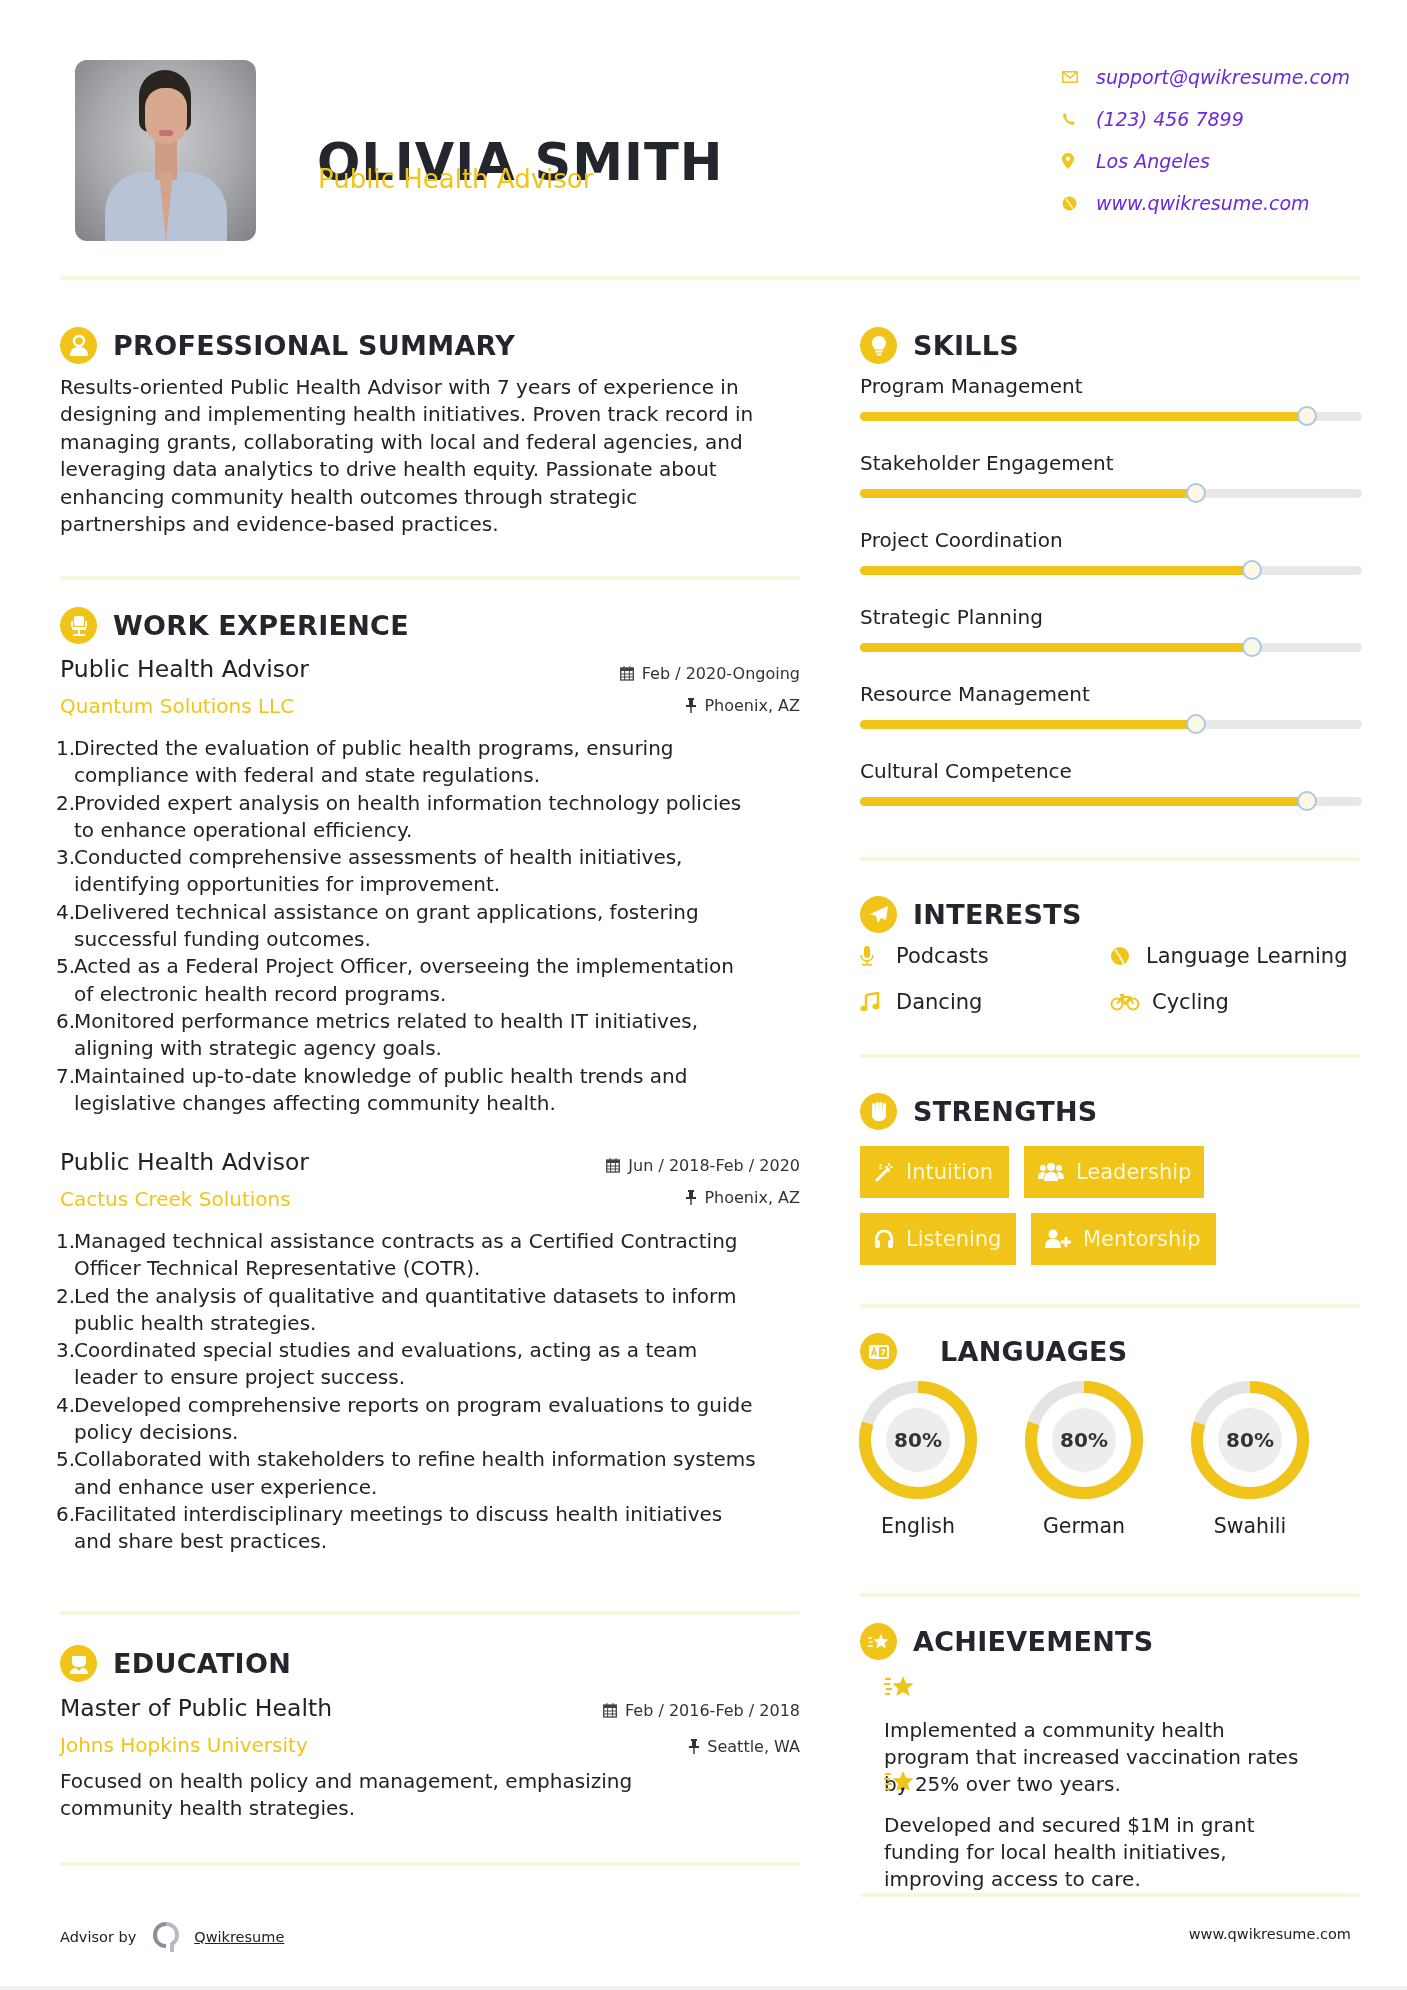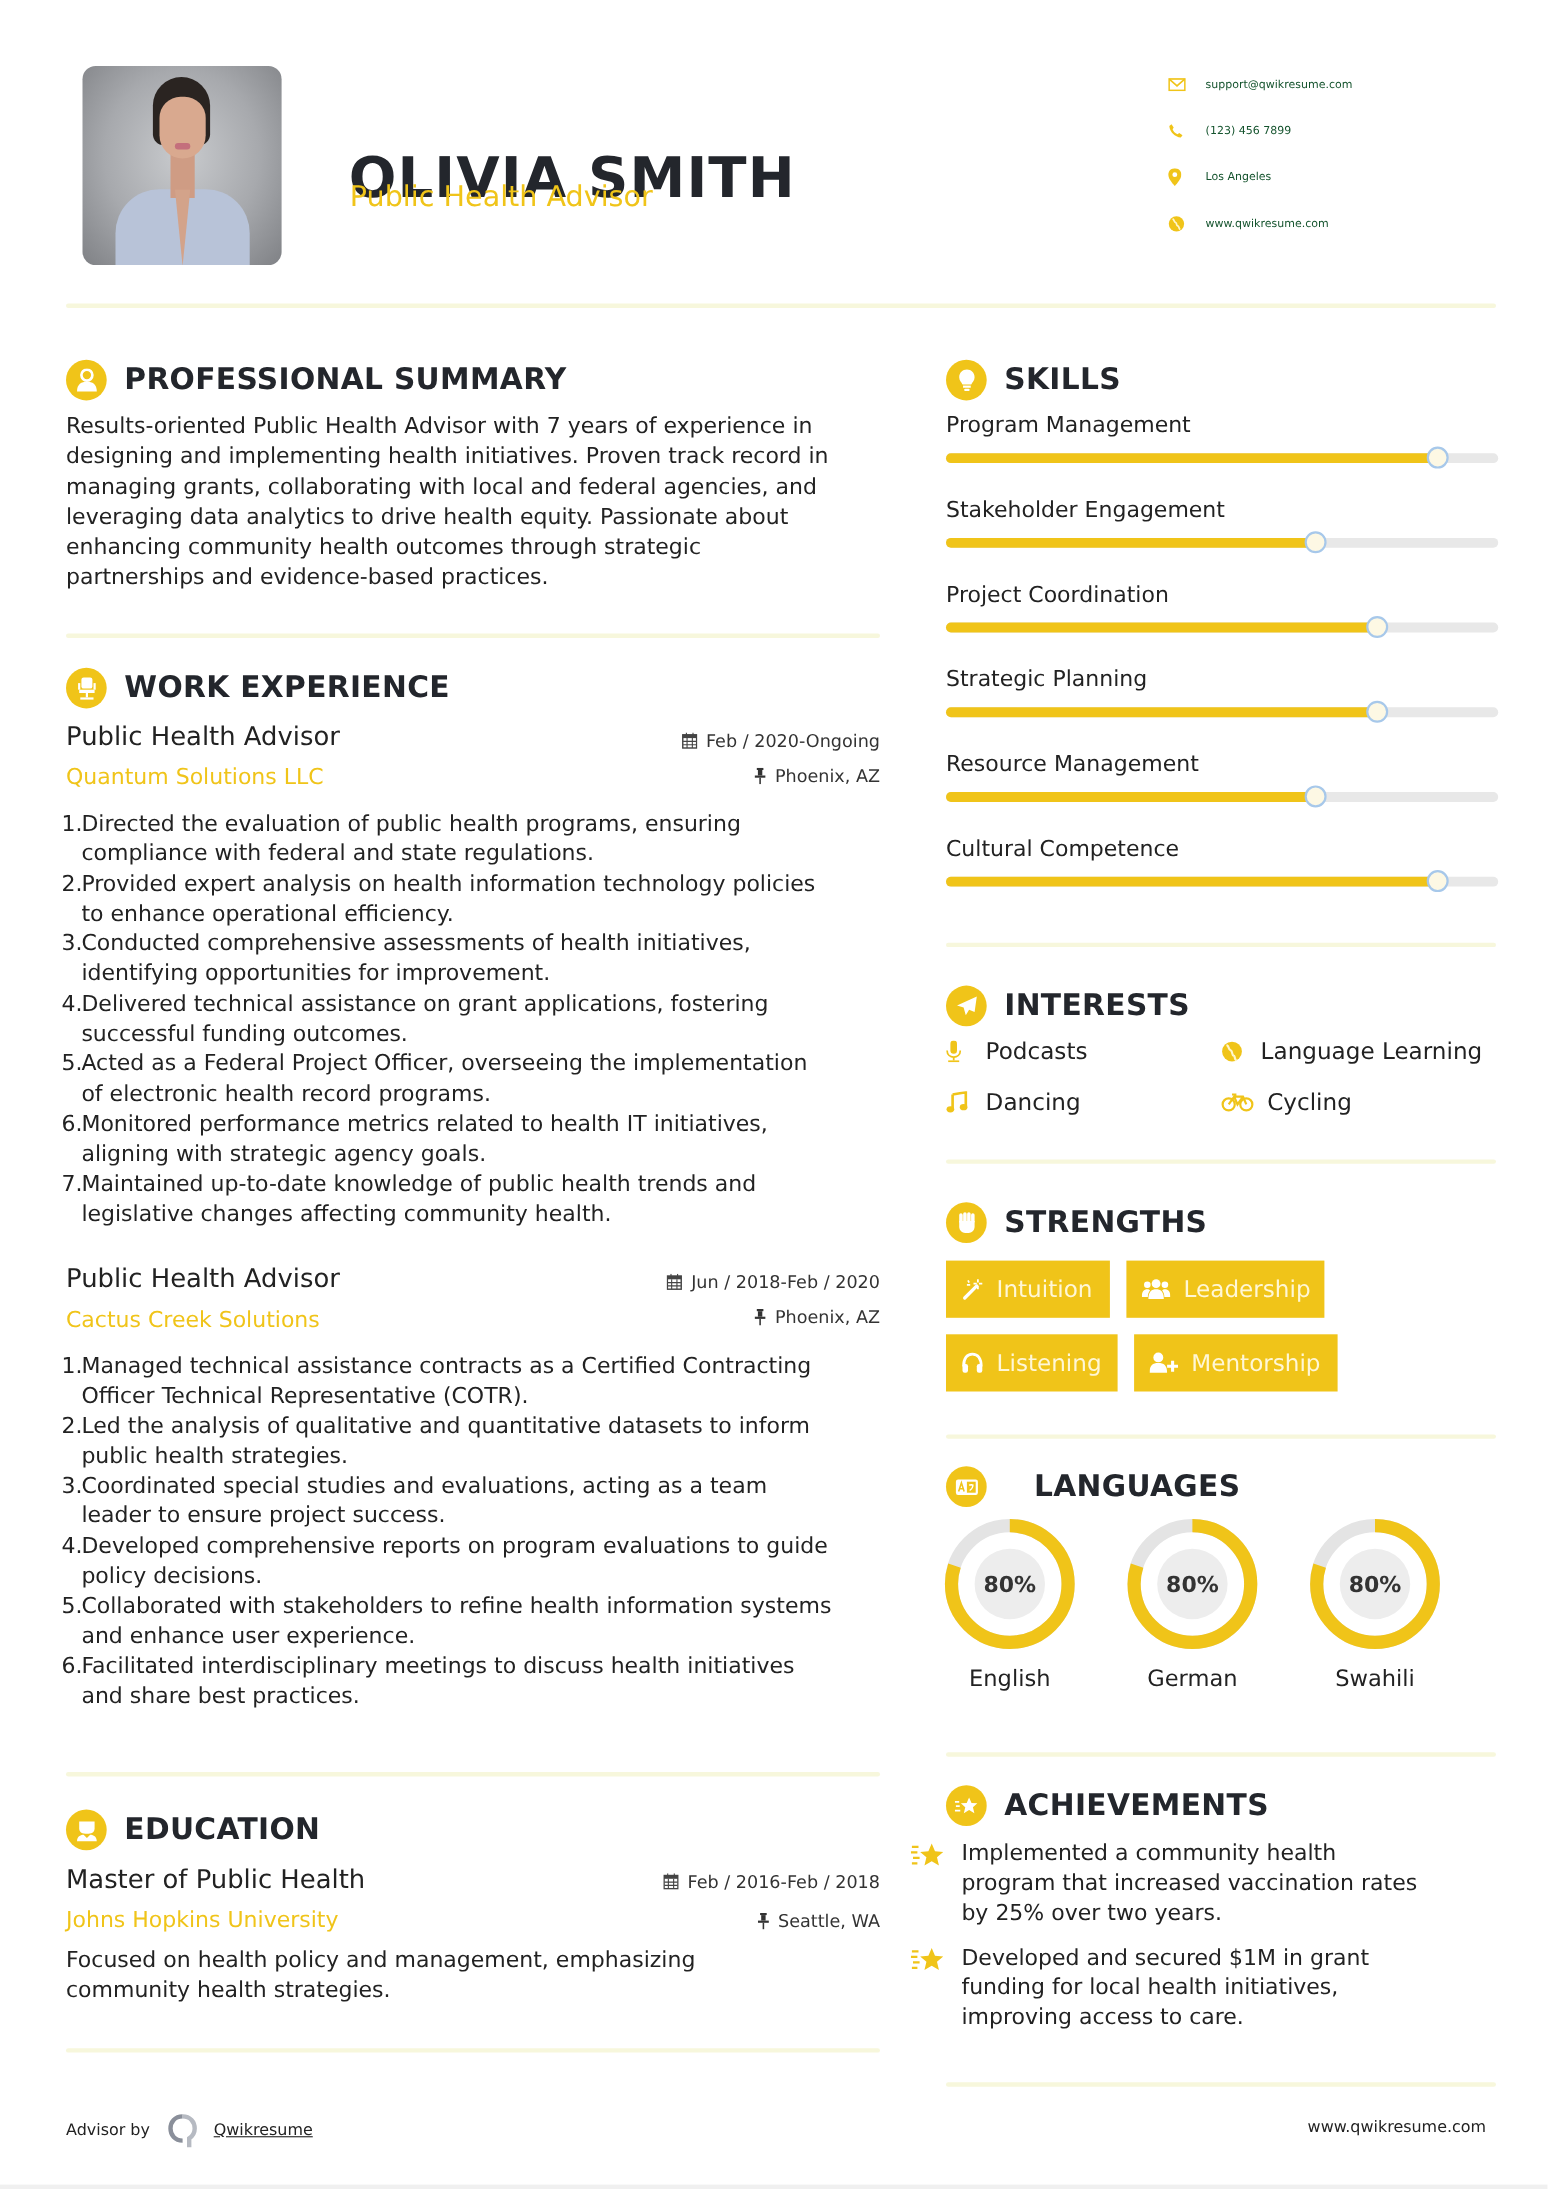--- a/index.html
+++ b/index.html
@@ -37,7 +37,7 @@
     font-size: 26px; color: #f0c419; font-family: "DejaVu Sans", sans-serif;
   }
   .contact { position: absolute; left: 1060px; top: 56px; width: 320px; }
-  .contact-row { display: flex; align-items: center; height: 42px; font-size: 10px; color: #14532d; }
+  .contact-row { display: flex; align-items: center; height: 42px; font-size: 19px; color: #6d28d9; font-style: italic; }
   .contact-row .cicon { width: 36px; height: 18px; display: flex; align-items: center; justify-content: flex-start; padding-left: 2px; }
 
   .divider { position: absolute; height: 4px; background: #f7f7dc; border-radius: 2px; }

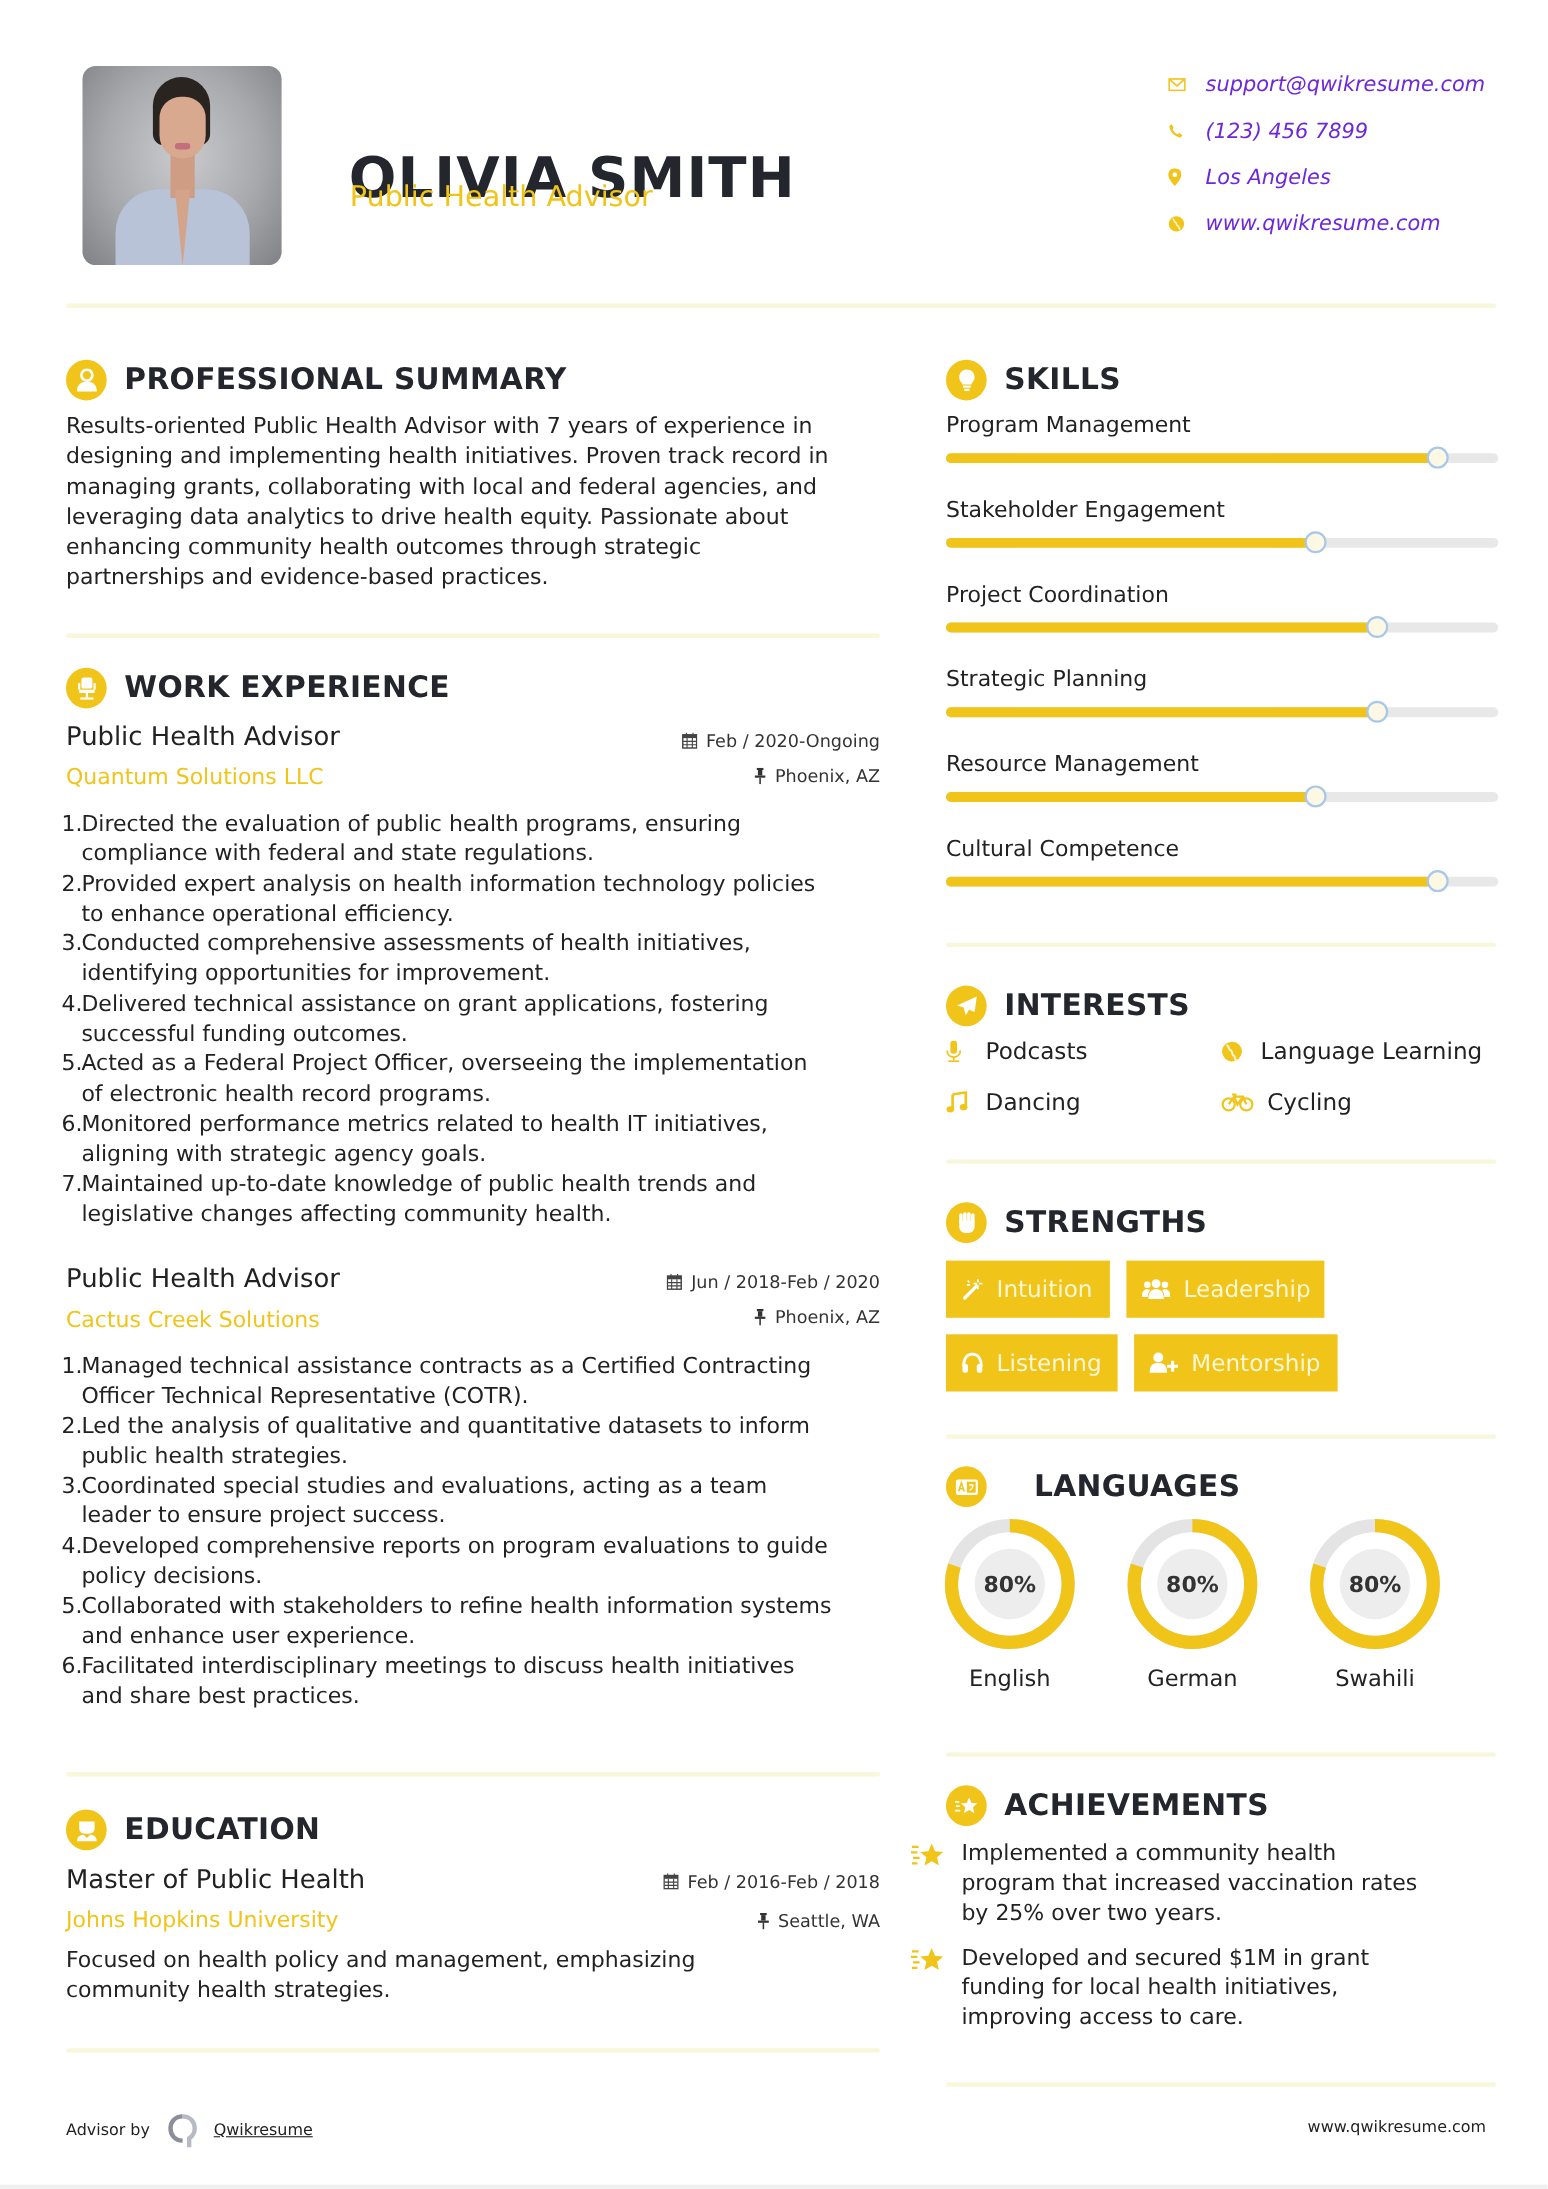--- a/index.html
+++ b/index.html
@@ -88,7 +88,7 @@
   .lang-label { font-size: 20.5px; color: #222; margin-top: 12px; }
 
   
-  .ach { position: absolute; left: 828px; width: 490px; display: flex; }
+  .ach { position: absolute; left: 884px; width: 490px; display: flex; flex-direction: column; }
   .ach .aicon { width: 46px; flex: 0 0 46px; padding-top: 2px; }
   .ach .atext { font-size: 20px; line-height: 27px; color: #222; }
 

